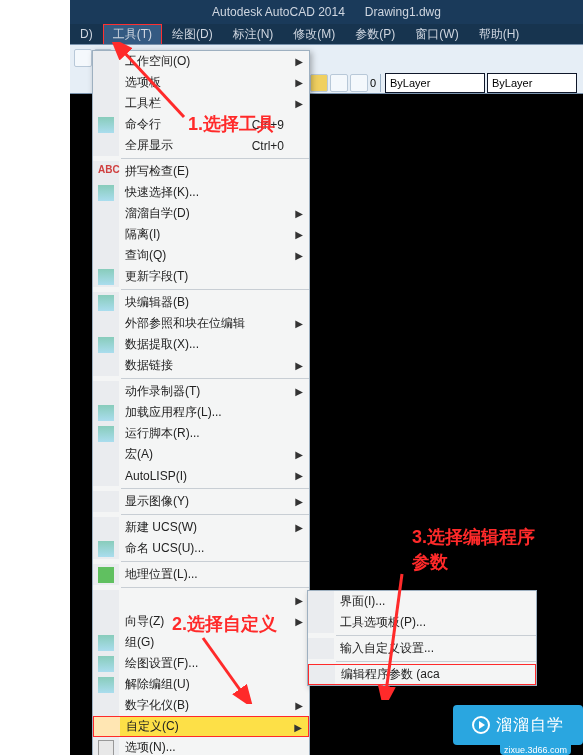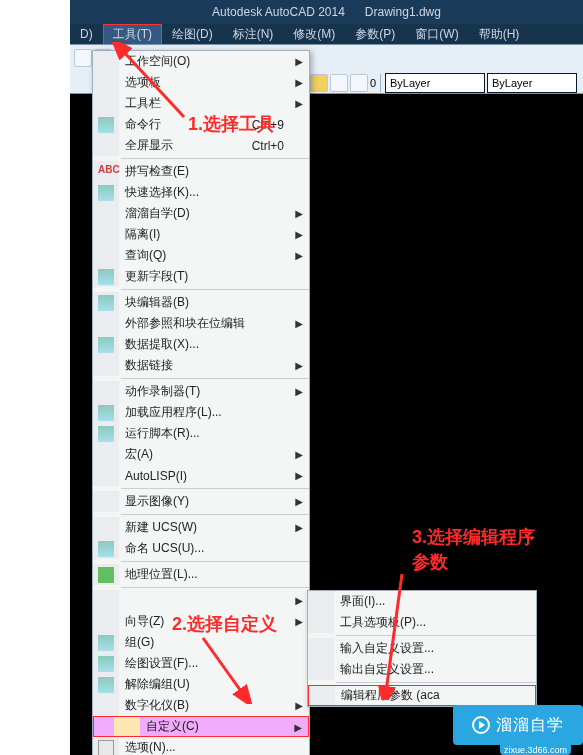--- a/index.html
+++ b/index.html
@@ -295,10 +295,6 @@
       <div class="gutter"></div>
       <div class="lbl">输入自定义设置...</div>
     </div>
-  <div class="row">
-      <div class="gutter"></div>
-      <div class="lbl">输出自定义设置...</div>
-    </div>
   <div class="divider"></div>
   <div class="row redbox">
       <div class="gutter">

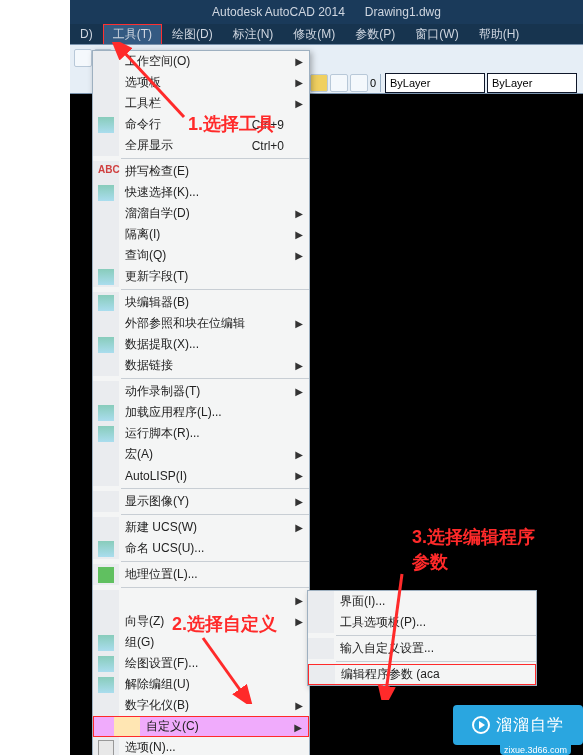--- a/index.html
+++ b/index.html
@@ -25,7 +25,7 @@
   .menu .arrow { position: absolute; right: 6px; top: 5px; font-size: 10px; color: #333; }
   .menu .divider { height: 1px; margin: 2px 0 2px 28px; background: #c8ced4; }
   .menu .icon { width: 16px; height: 16px; display:inline-block; }
-  .menu .row.hl { background: #f0abfc; border-top: 1px solid #f0c060; border-bottom: 1px solid #f0c060; padding-left: 20px; }
+  .menu .row.hl { background: #fde047; border-top: 1px solid #f0c060; border-bottom: 1px solid #f0c060; }
   .menu .row.hl .gutter { background: #ffe6b3; }
   .menu .row.redbox { border: 1px solid #ff2a2a; }
   .submenu { position: absolute; left: 307px; top: 590px; width: 230px; background: #f4f5f5; border: 1px solid #9eb0c0; box-shadow: 2px 2px 6px rgba(0,0,0,.3); z-index: 12; }

